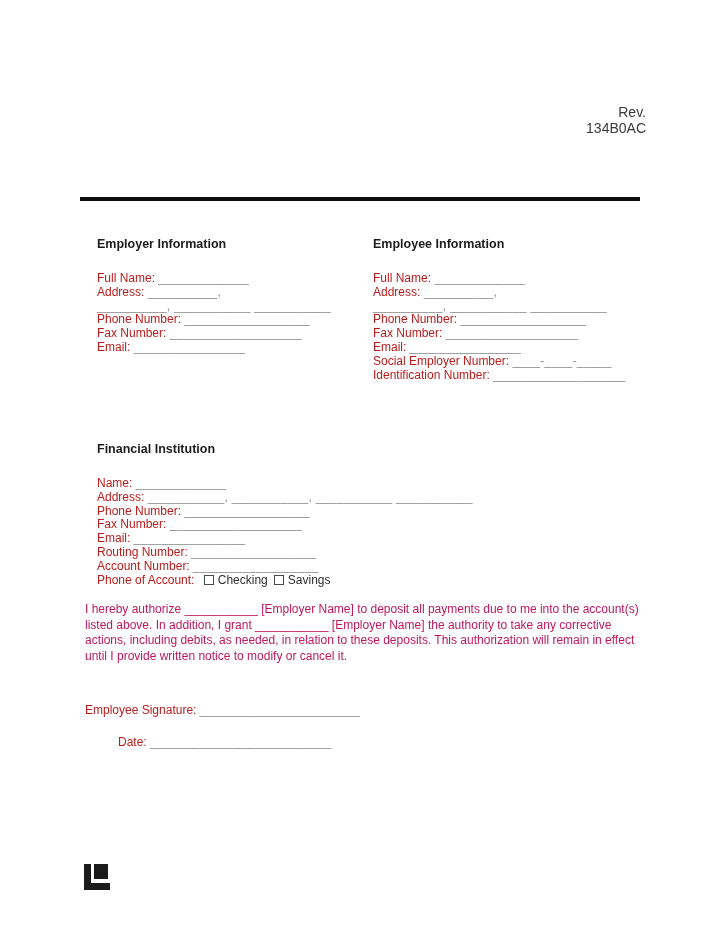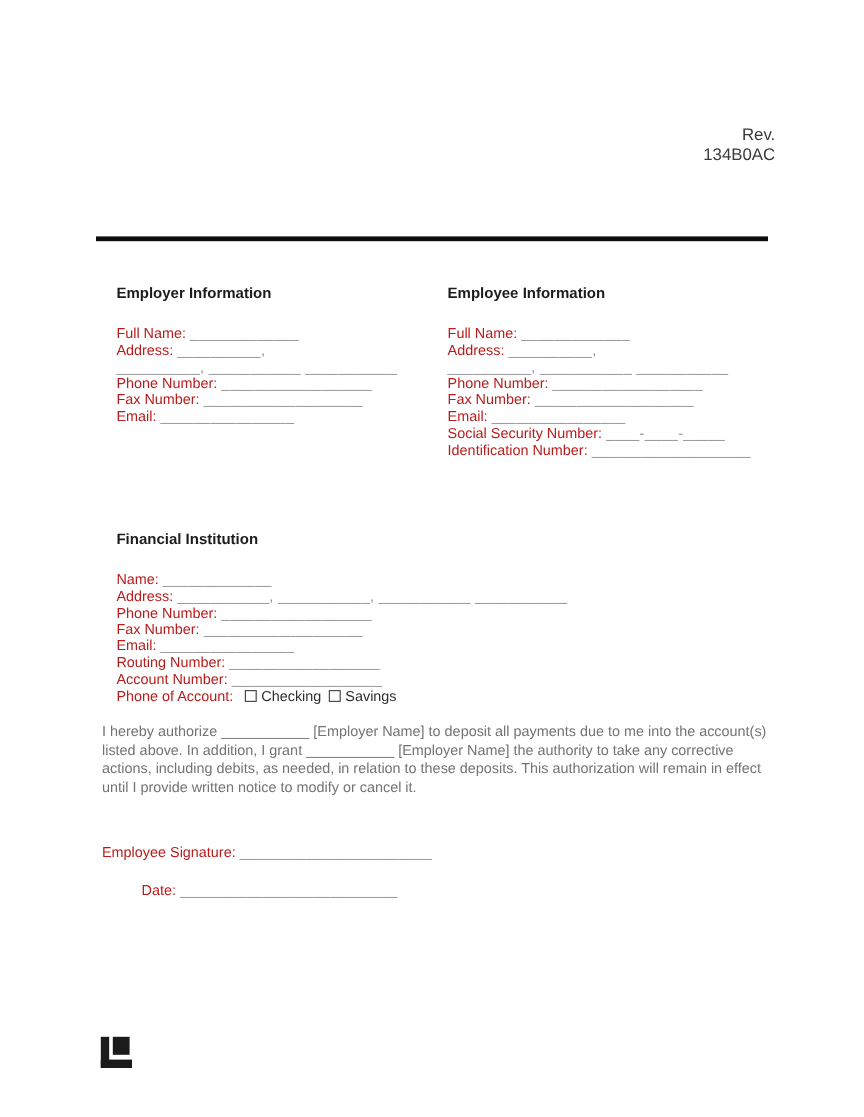--- a/index.html
+++ b/index.html
@@ -154,7 +154,7 @@
         <div class="row"><span class="lab">Phone Number: </span><span class="blank">__________________</span></div>
         <div class="row"><span class="lab">Fax Number: </span><span class="blank">___________________</span></div>
         <div class="row"><span class="lab">Email: </span><span class="blank">________________</span></div>
-        <div class="row"><span class="lab">Social Security Number: </span><span class="blank">____-____-_____</span></div>
+        <div class="row"><span class="lab">Social Employer Number: </span><span class="blank">____-____-_____</span></div>
         <div class="row"><span class="lab">Identification Number: </span><span class="blank">___________________</span></div>
       </div>
   </div>

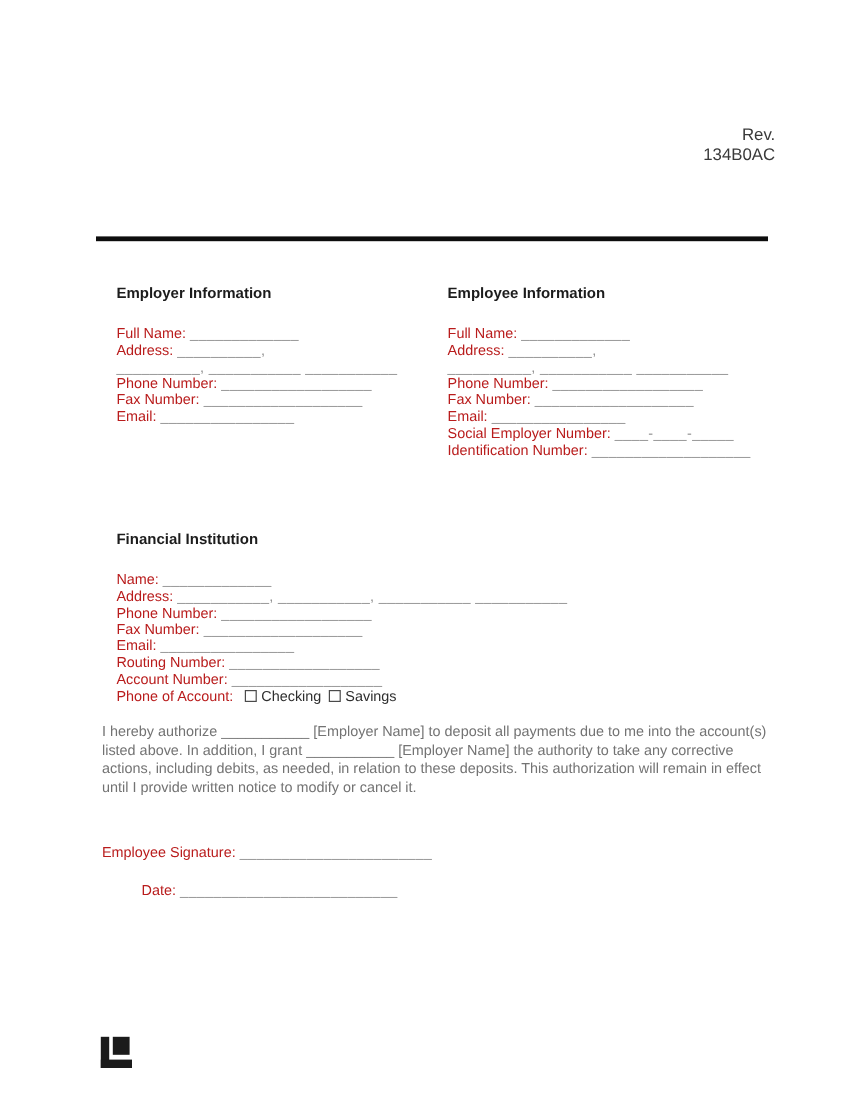--- a/index.html
+++ b/index.html
@@ -86,7 +86,7 @@
     width: 556px;
     font-size: 12px;
     line-height: 15.6px;
-    color: #737373;
+    color: #be185d;
   }
   .sig-row {
     position: absolute;

